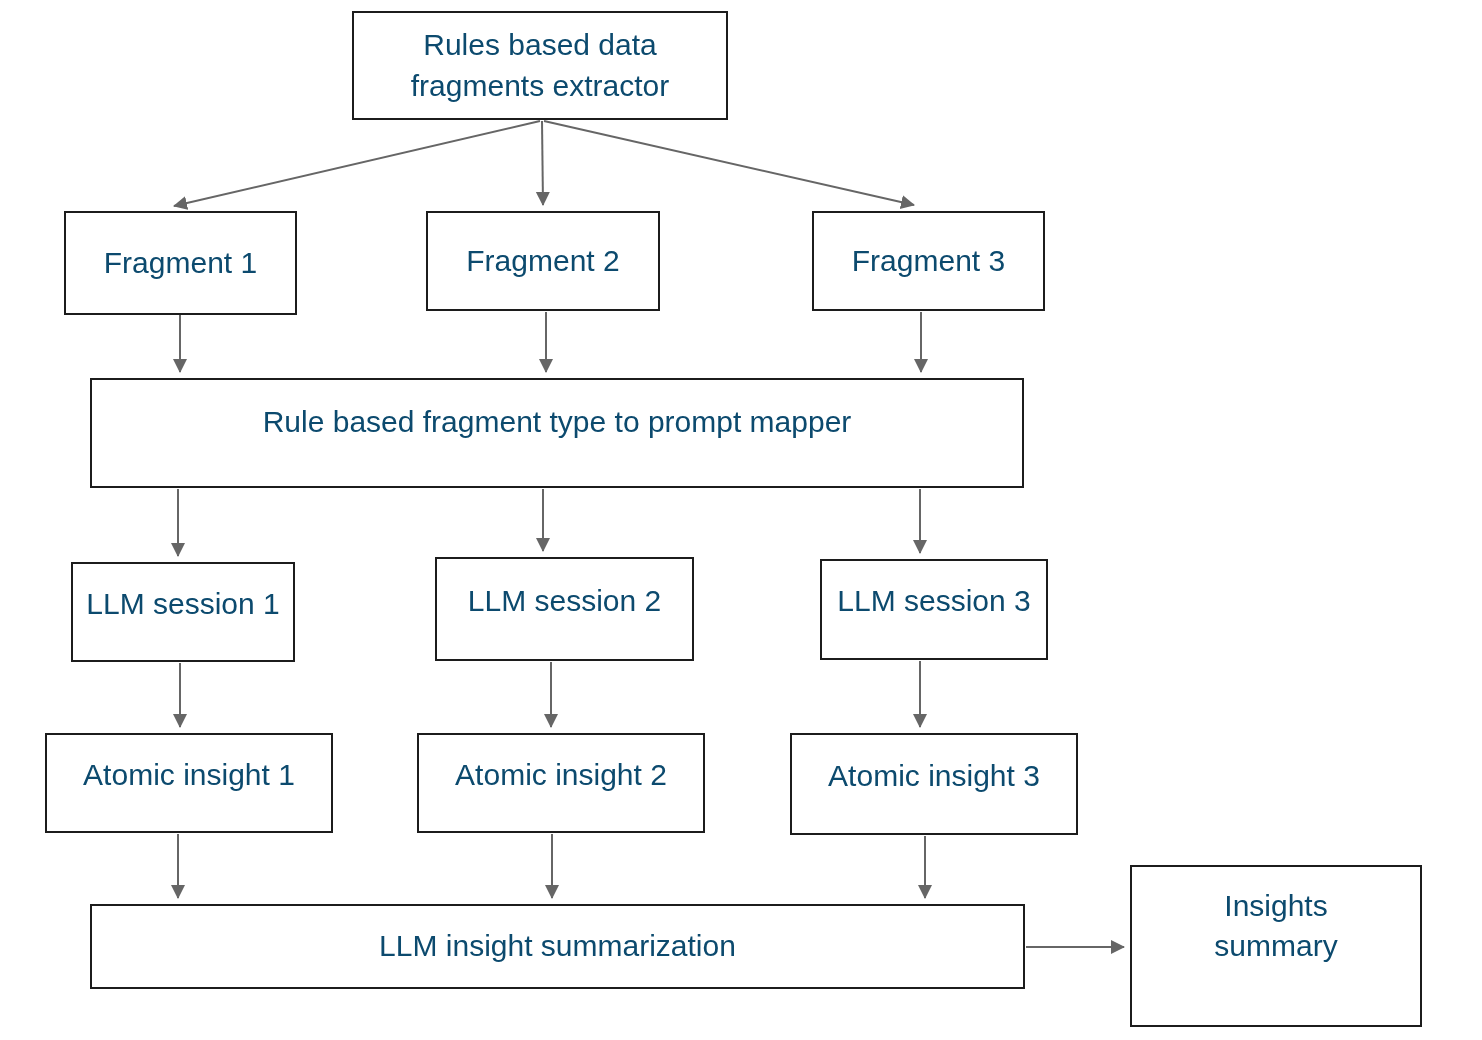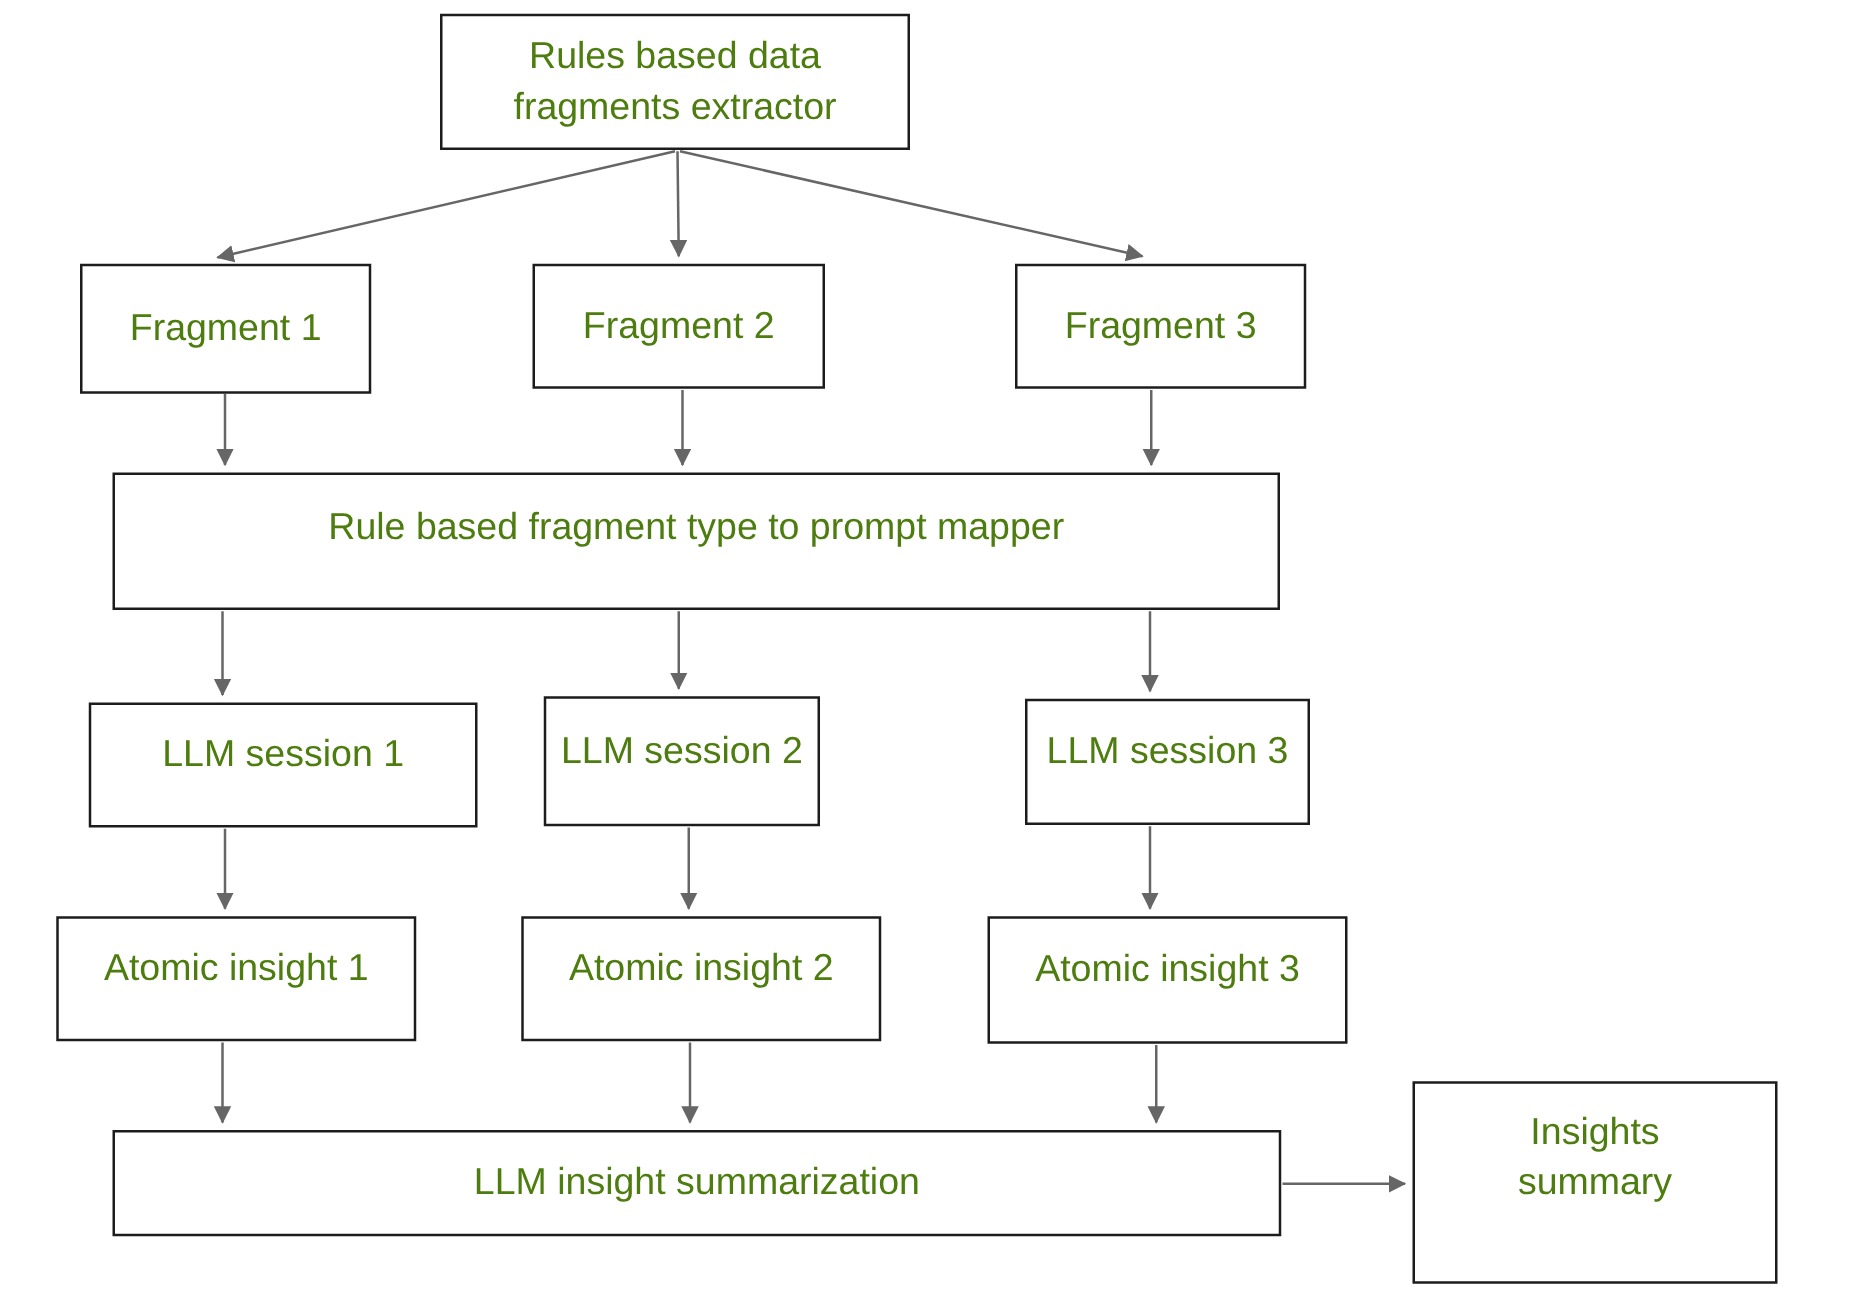--- a/index.html
+++ b/index.html
@@ -32,7 +32,7 @@
     align-items: center;
     justify-content: center;
     text-align: center;
-    color: #4d7c0f;
+    color: #0c4a6e;
     font-size: 30px;
     line-height: 1.35;
     white-space: pre-line;

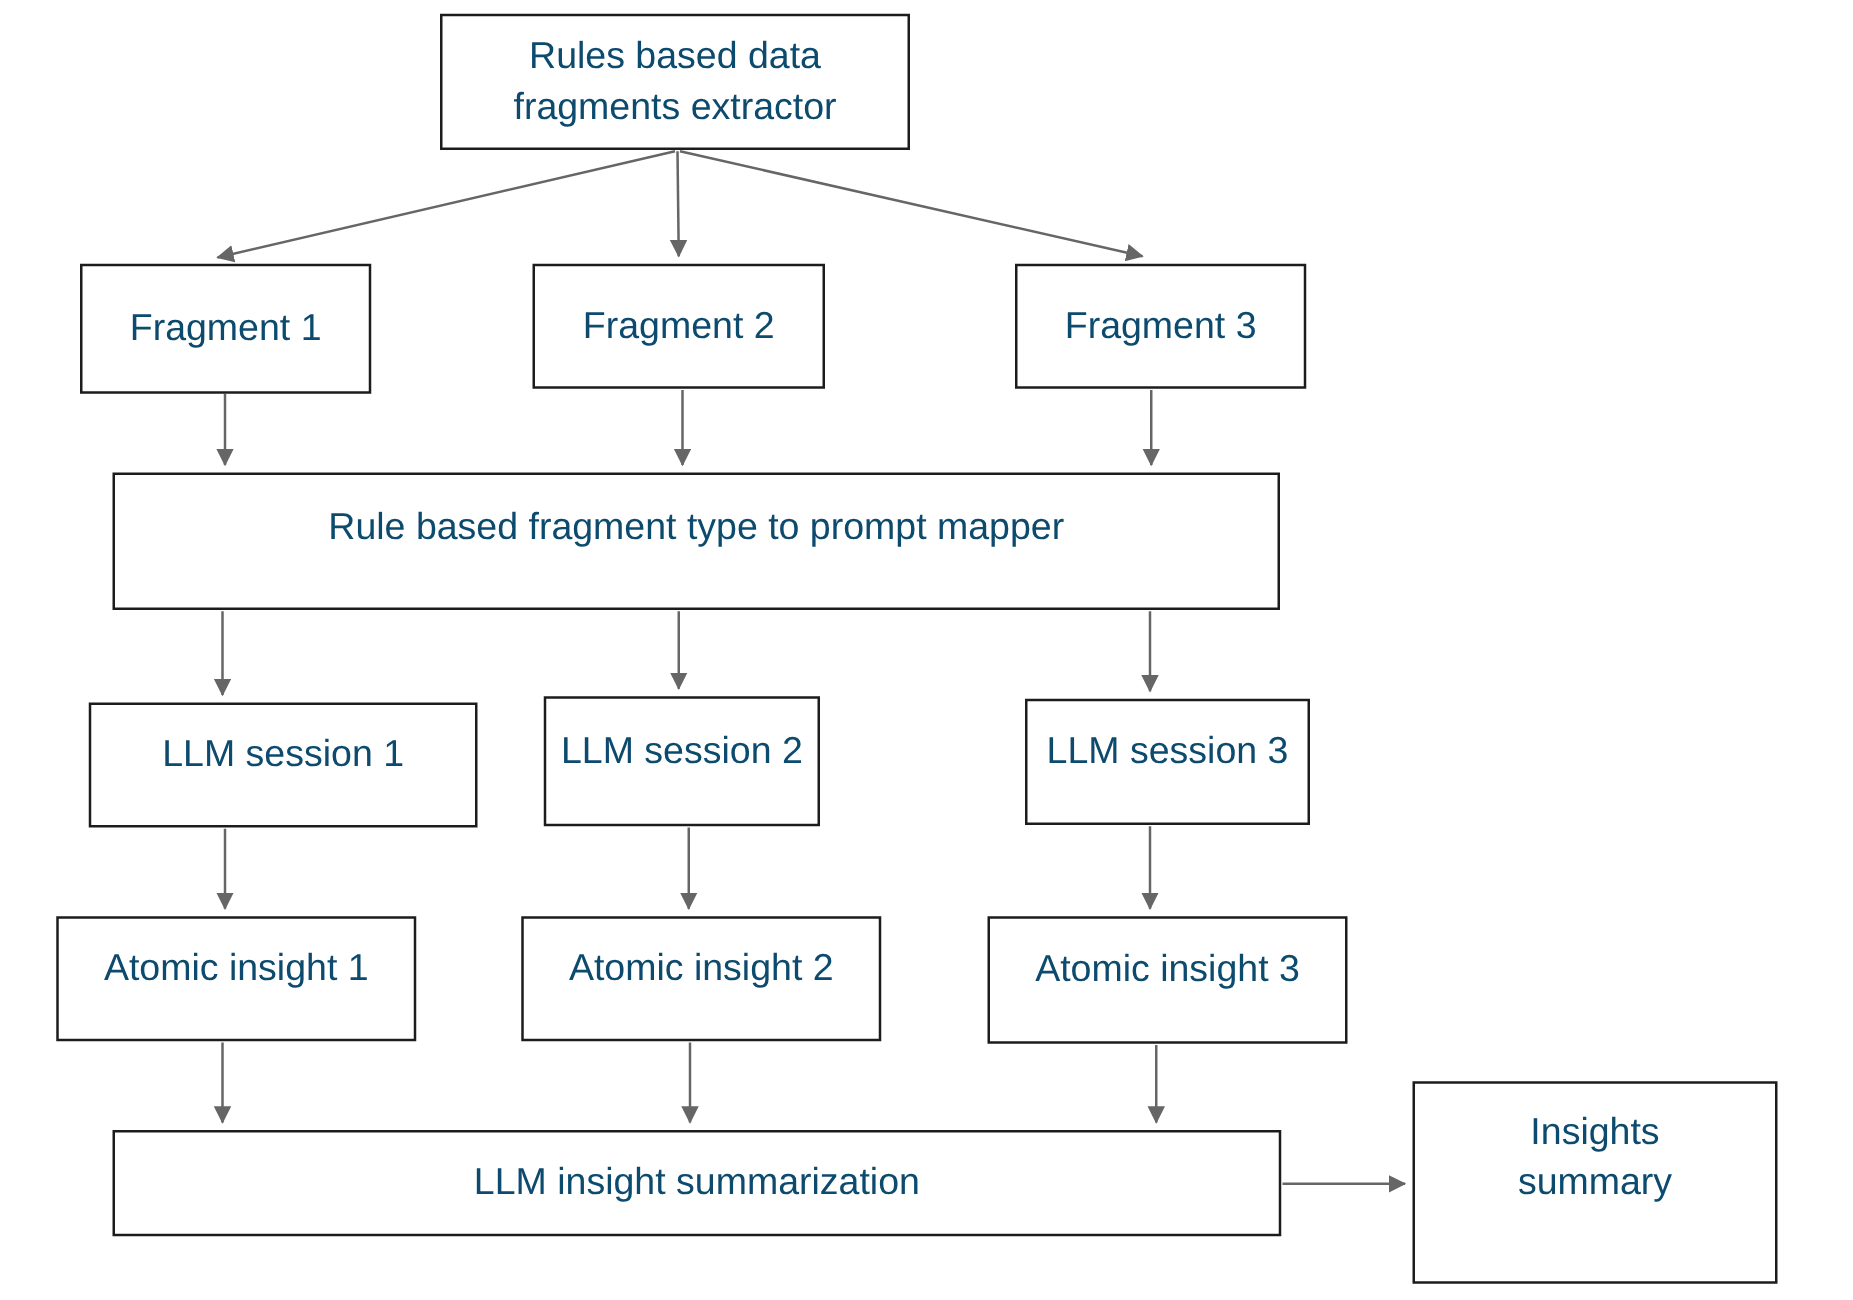--- a/index.html
+++ b/index.html
@@ -43,7 +43,7 @@
   #n-fragment2     { left: 426px;  top: 211px; width: 234px; height: 100px; }
   #n-fragment3     { left: 812px;  top: 211px; width: 233px; height: 100px; }
   #n-mapper        { left: 90px;   top: 378px; width: 934px; height: 110px; padding-bottom: 22px; }
-  #n-session1      { left: 71px;   top: 562px; width: 311px; height: 100px; padding-bottom: 16px; }
+  #n-session1      { left: 71px;   top: 562px; width: 224px; height: 100px; padding-bottom: 16px; }
   #n-session2      { left: 435px;  top: 557px; width: 221px; height: 104px; padding-bottom: 16px; }
   #n-session3      { left: 820px;  top: 559px; width: 228px; height: 101px; padding-bottom: 16px; }
   #n-atomic1       { left: 45px;   top: 733px; width: 288px; height: 100px; padding-bottom: 16px; }

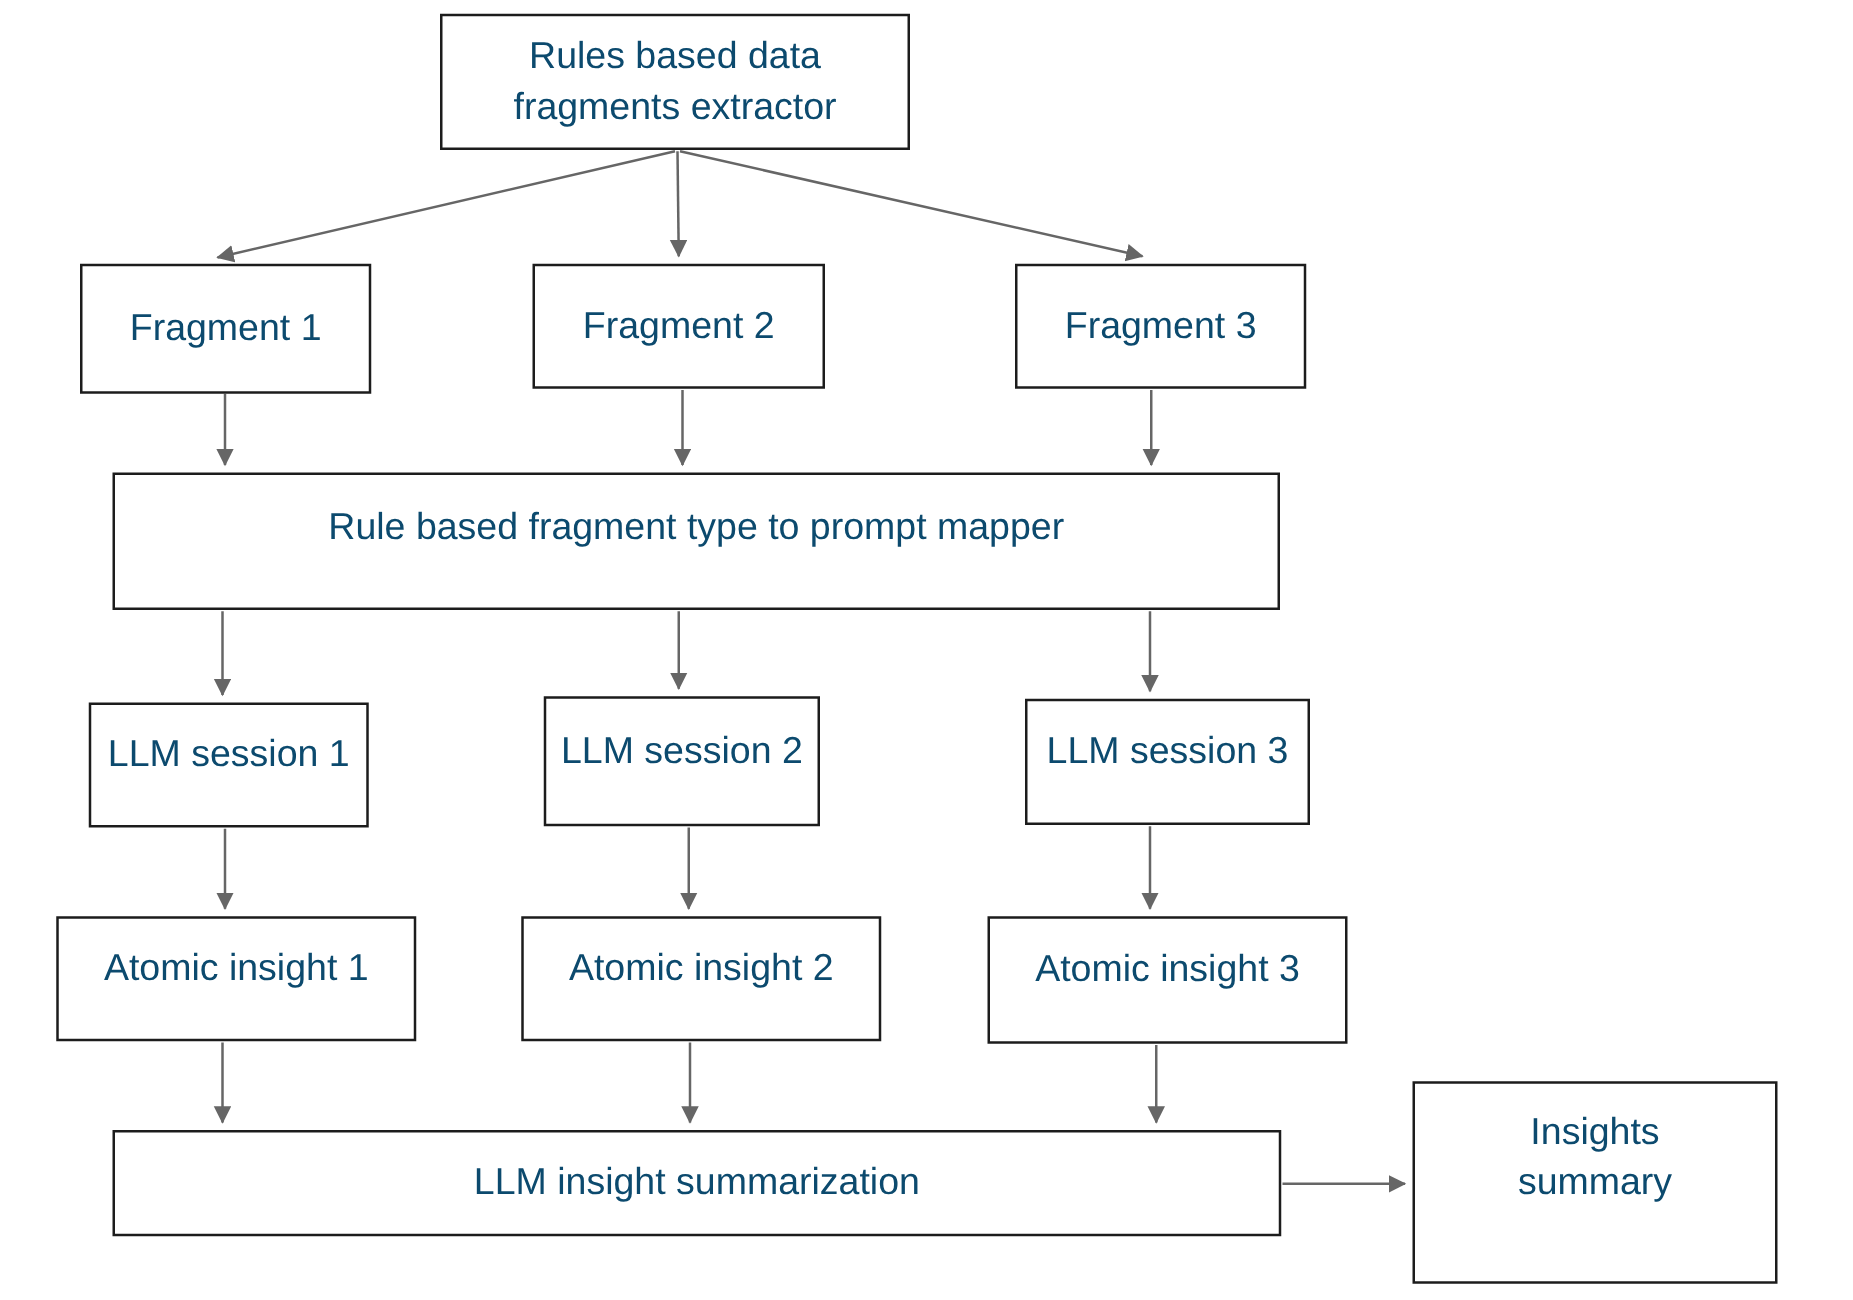--- a/index.html
+++ b/index.html
@@ -44,7 +44,7 @@
   #n-fragment3     { left: 812px;  top: 211px; width: 233px; height: 100px; }
   #n-mapper        { left: 90px;   top: 378px; width: 934px; height: 110px; padding-bottom: 22px; }
   #n-session1      { left: 71px;   top: 562px; width: 224px; height: 100px; padding-bottom: 16px; }
-  #n-session2      { left: 435px;  top: 557px; width: 221px; height: 104px; padding-bottom: 16px; }
+  #n-session2      { left: 435px;  top: 557px; width: 259px; height: 104px; padding-bottom: 16px; }
   #n-session3      { left: 820px;  top: 559px; width: 228px; height: 101px; padding-bottom: 16px; }
   #n-atomic1       { left: 45px;   top: 733px; width: 288px; height: 100px; padding-bottom: 16px; }
   #n-atomic2       { left: 417px;  top: 733px; width: 288px; height: 100px; padding-bottom: 16px; }

